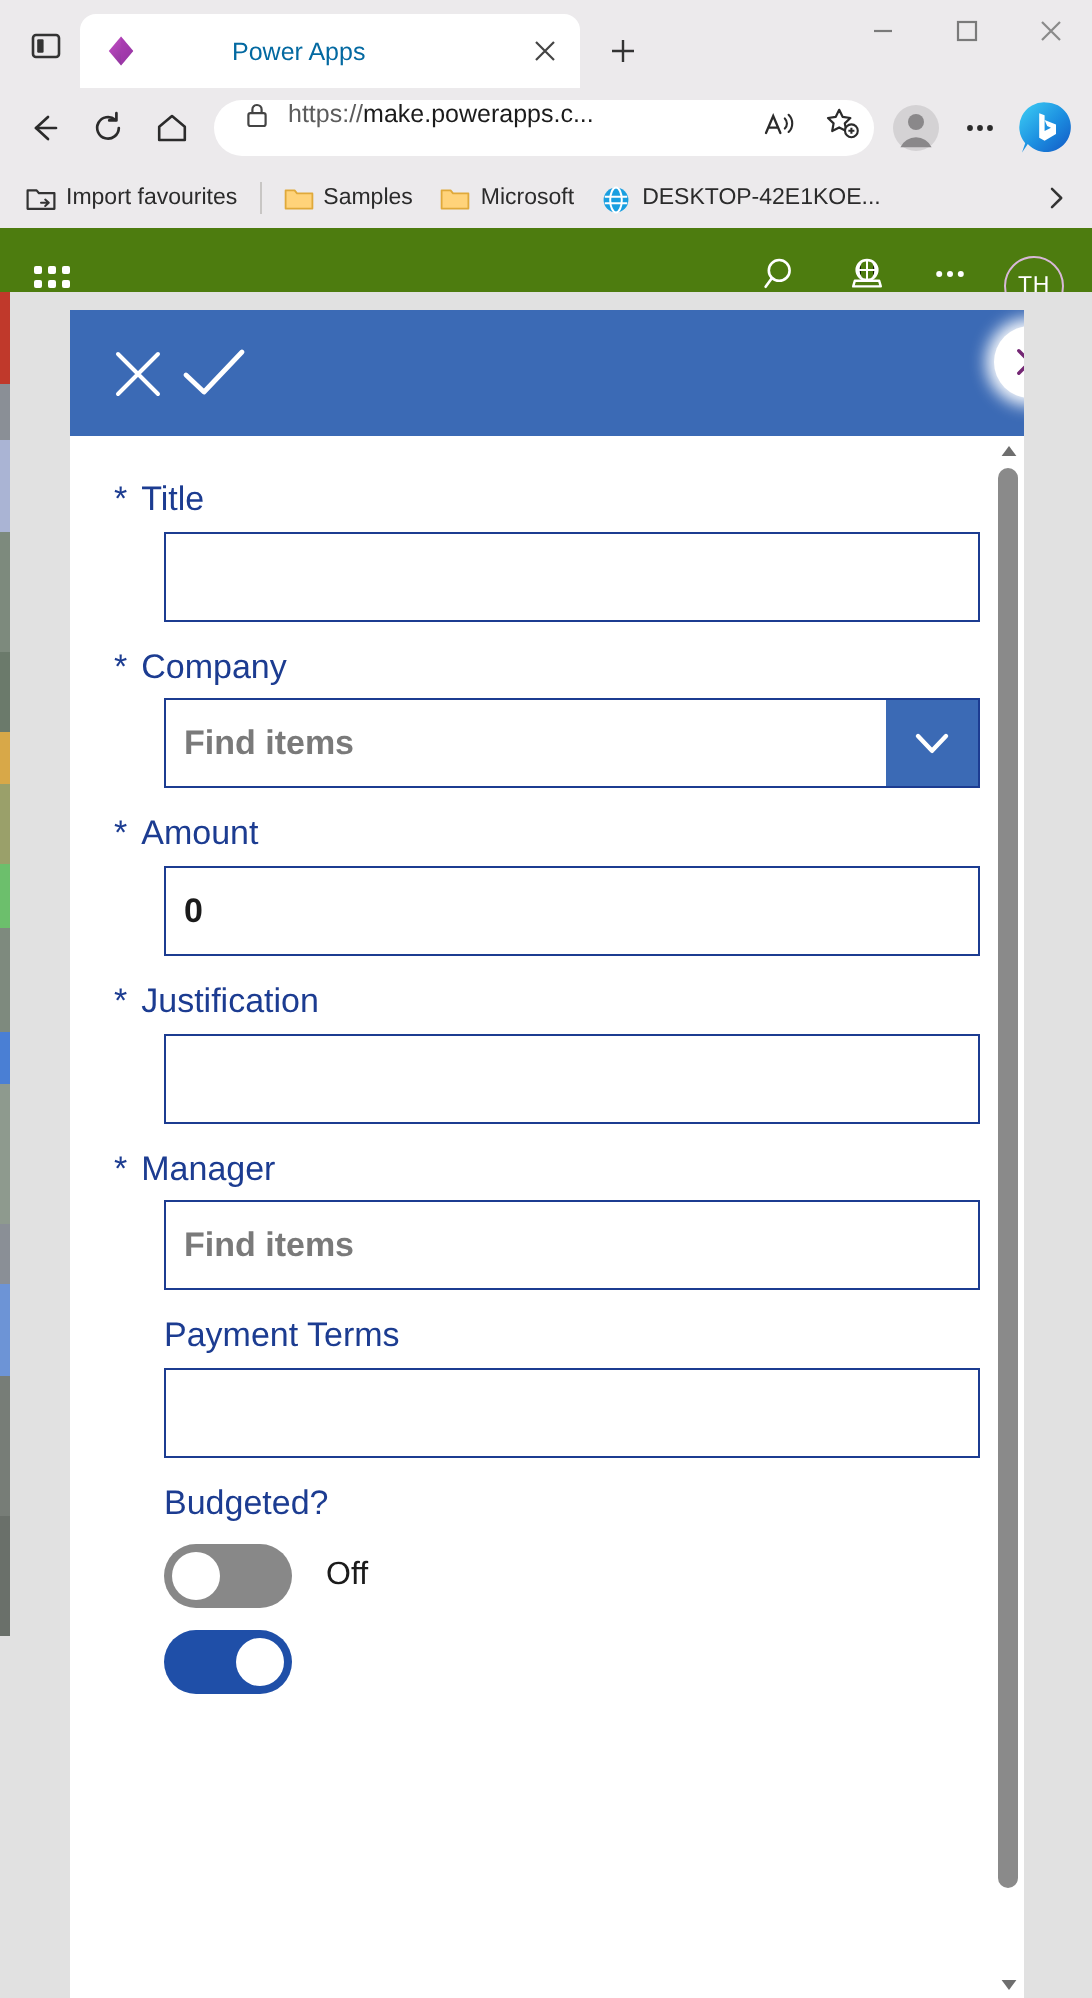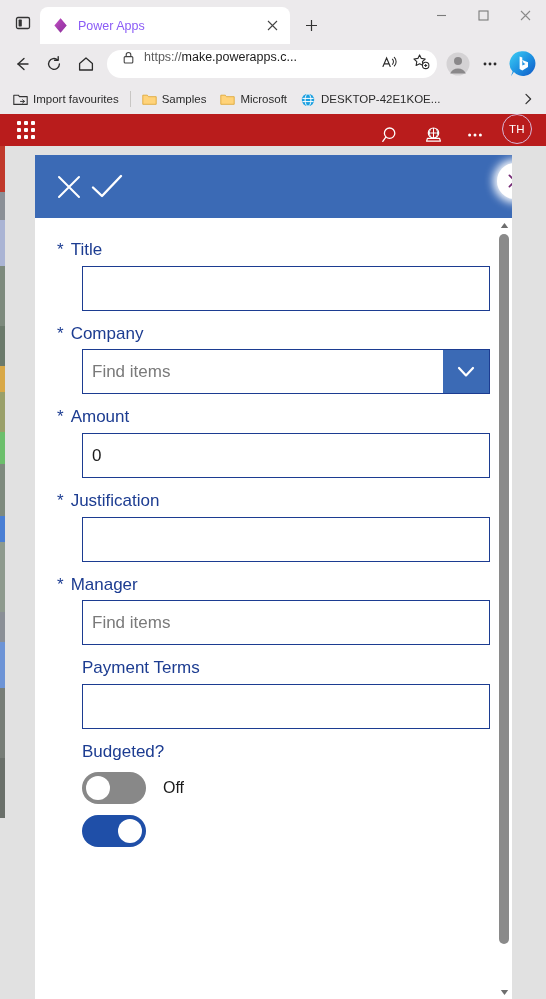--- a/index.html
+++ b/index.html
@@ -33,8 +33,8 @@
   }
   .tab-fav { width: 17px; height: 17px; flex: none; position: relative; }
   .tab-title {
-    flex: 1; font-size: 12.5px; color: #8b5cf6; white-space: nowrap;
-    overflow: hidden; text-overflow: ellipsis;
+    flex: 1; font-size: 12.5px; color: #0369a1; white-space: nowrap;
+    overflow: hidden; text-overflow: ellipsis; margin-left: 38px;
   }
   .tab-close {
     width: 20px; height: 20px; flex: none; border-radius: 3px;

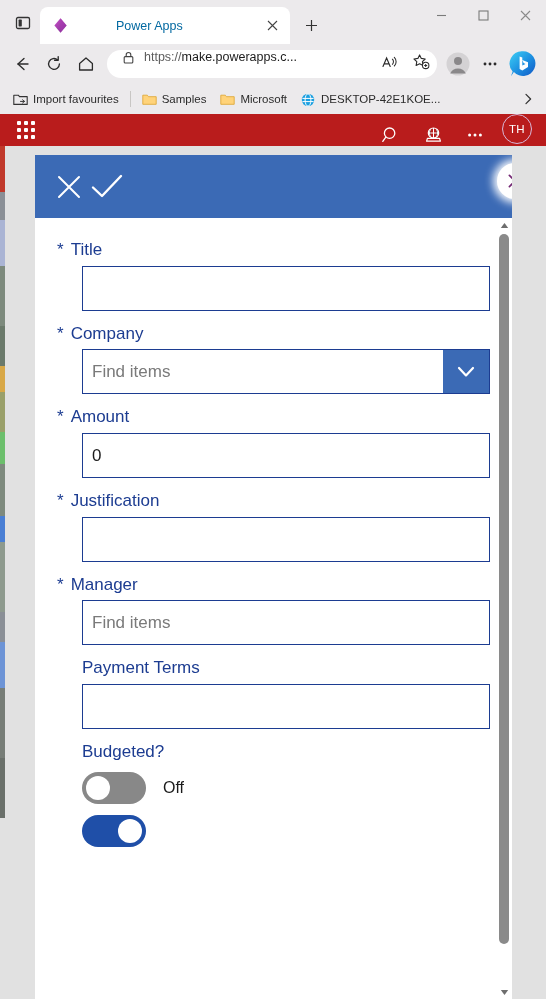--- a/index.html
+++ b/index.html
@@ -88,7 +88,7 @@
 
   
   .pa-nav {
-    height: 44px; background: #b91c1c; display: flex; align-items: flex-start;
+    height: 44px; background: #4d7c0f; display: flex; align-items: flex-end;
     padding: 0 14px 0 10px;
   }
   .waffle { width: 32px; height: 32px; display: flex; align-items: center; justify-content: center; flex: none; }

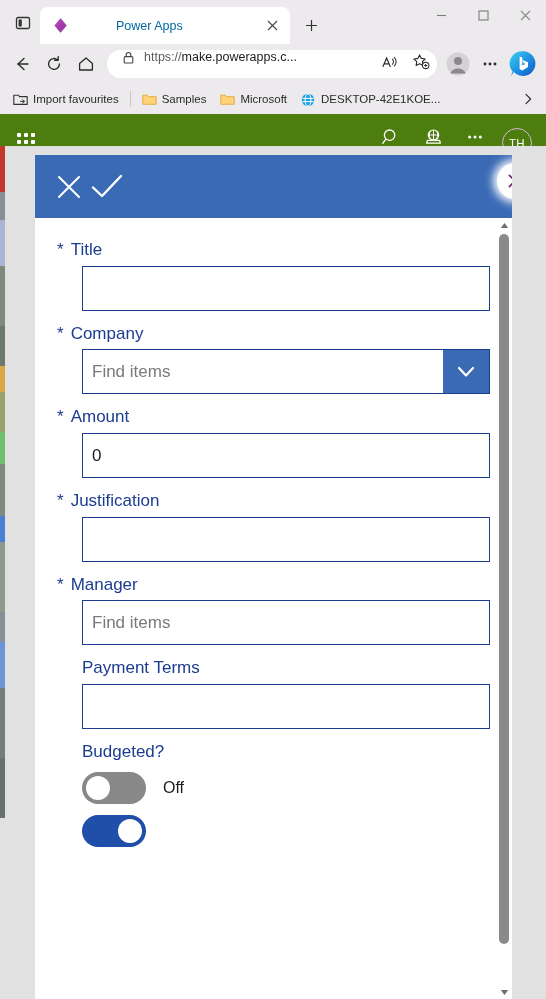--- a/index.html
+++ b/index.html
@@ -149,7 +149,7 @@
   .input-box {
     margin-left: 25px; height: 45px; border: 1.3px solid #1c3c91;
     background: #ffffff; display: flex; align-items: center;
-    padding: 0 9px; font-size: 17px; color: #1b1b1b;
+    padding: 0 9px; font-size: 17px; color: #1b1b1b; font-weight: bold;
   }
   .input-placeholder { color: #7a7a7a; font-size: 17px; }
   .input-value { color: #1b1b1b; font-size: 17px; }

